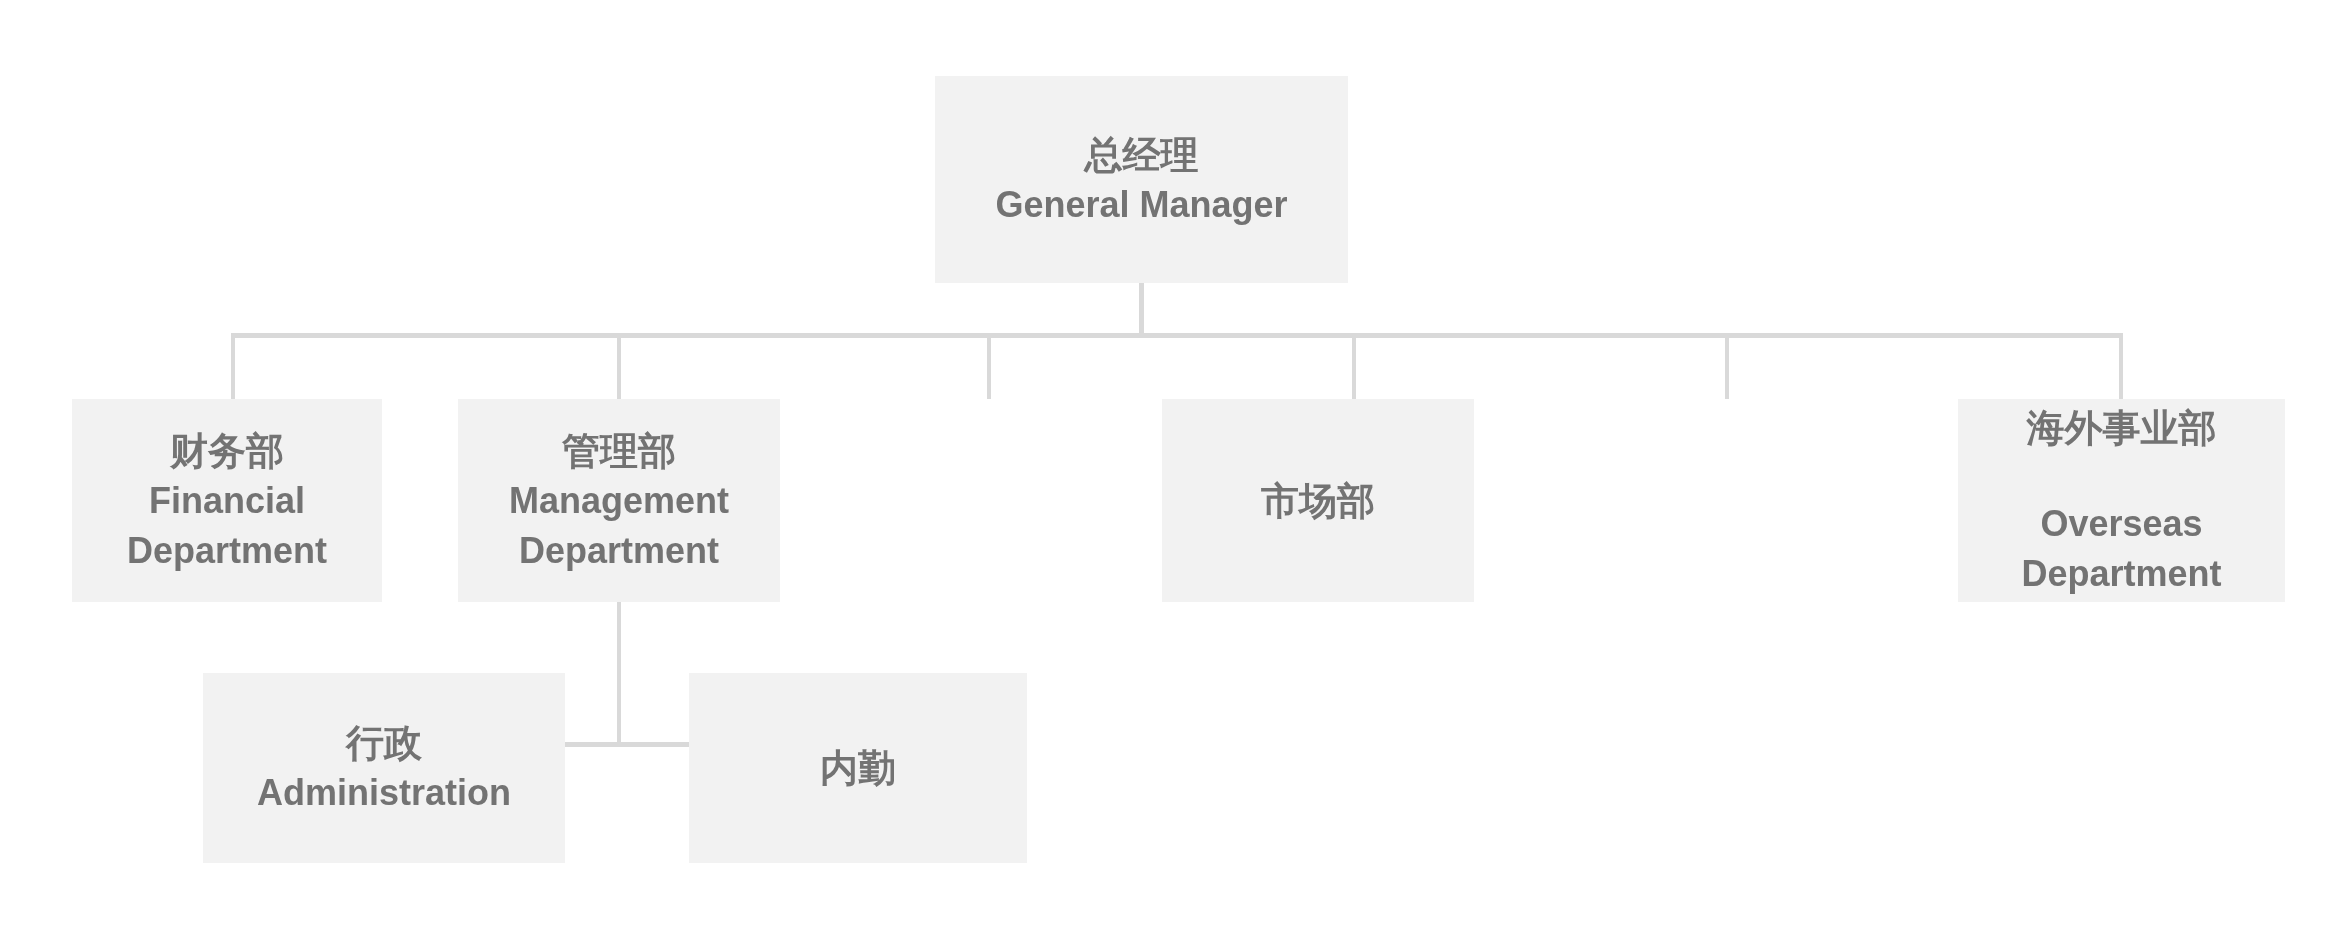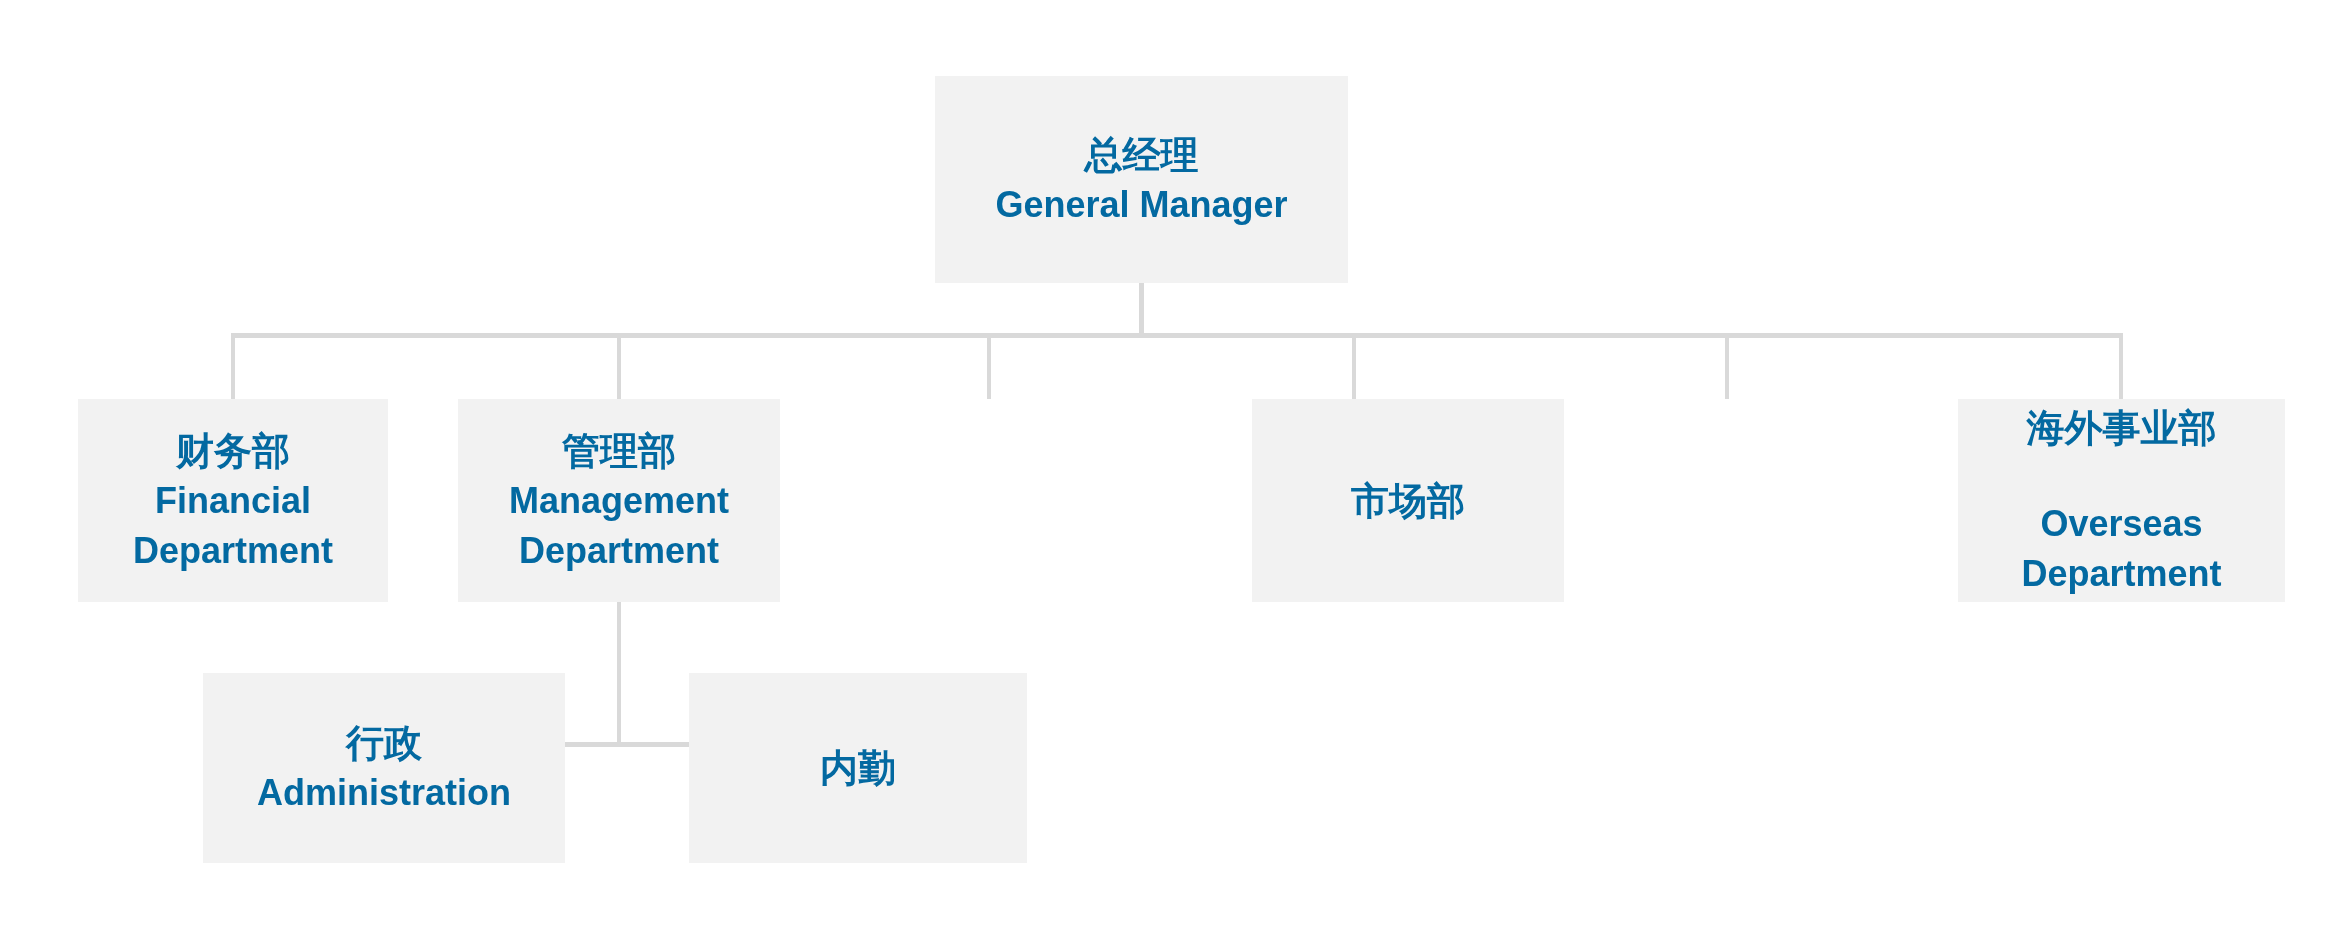--- a/index.html
+++ b/index.html
@@ -22,7 +22,7 @@
     align-items: center;
     justify-content: center;
     text-align: center;
-    color: #0369a1;
+    color: #737373;
     font-weight: bold;
   }
   .node .zh {

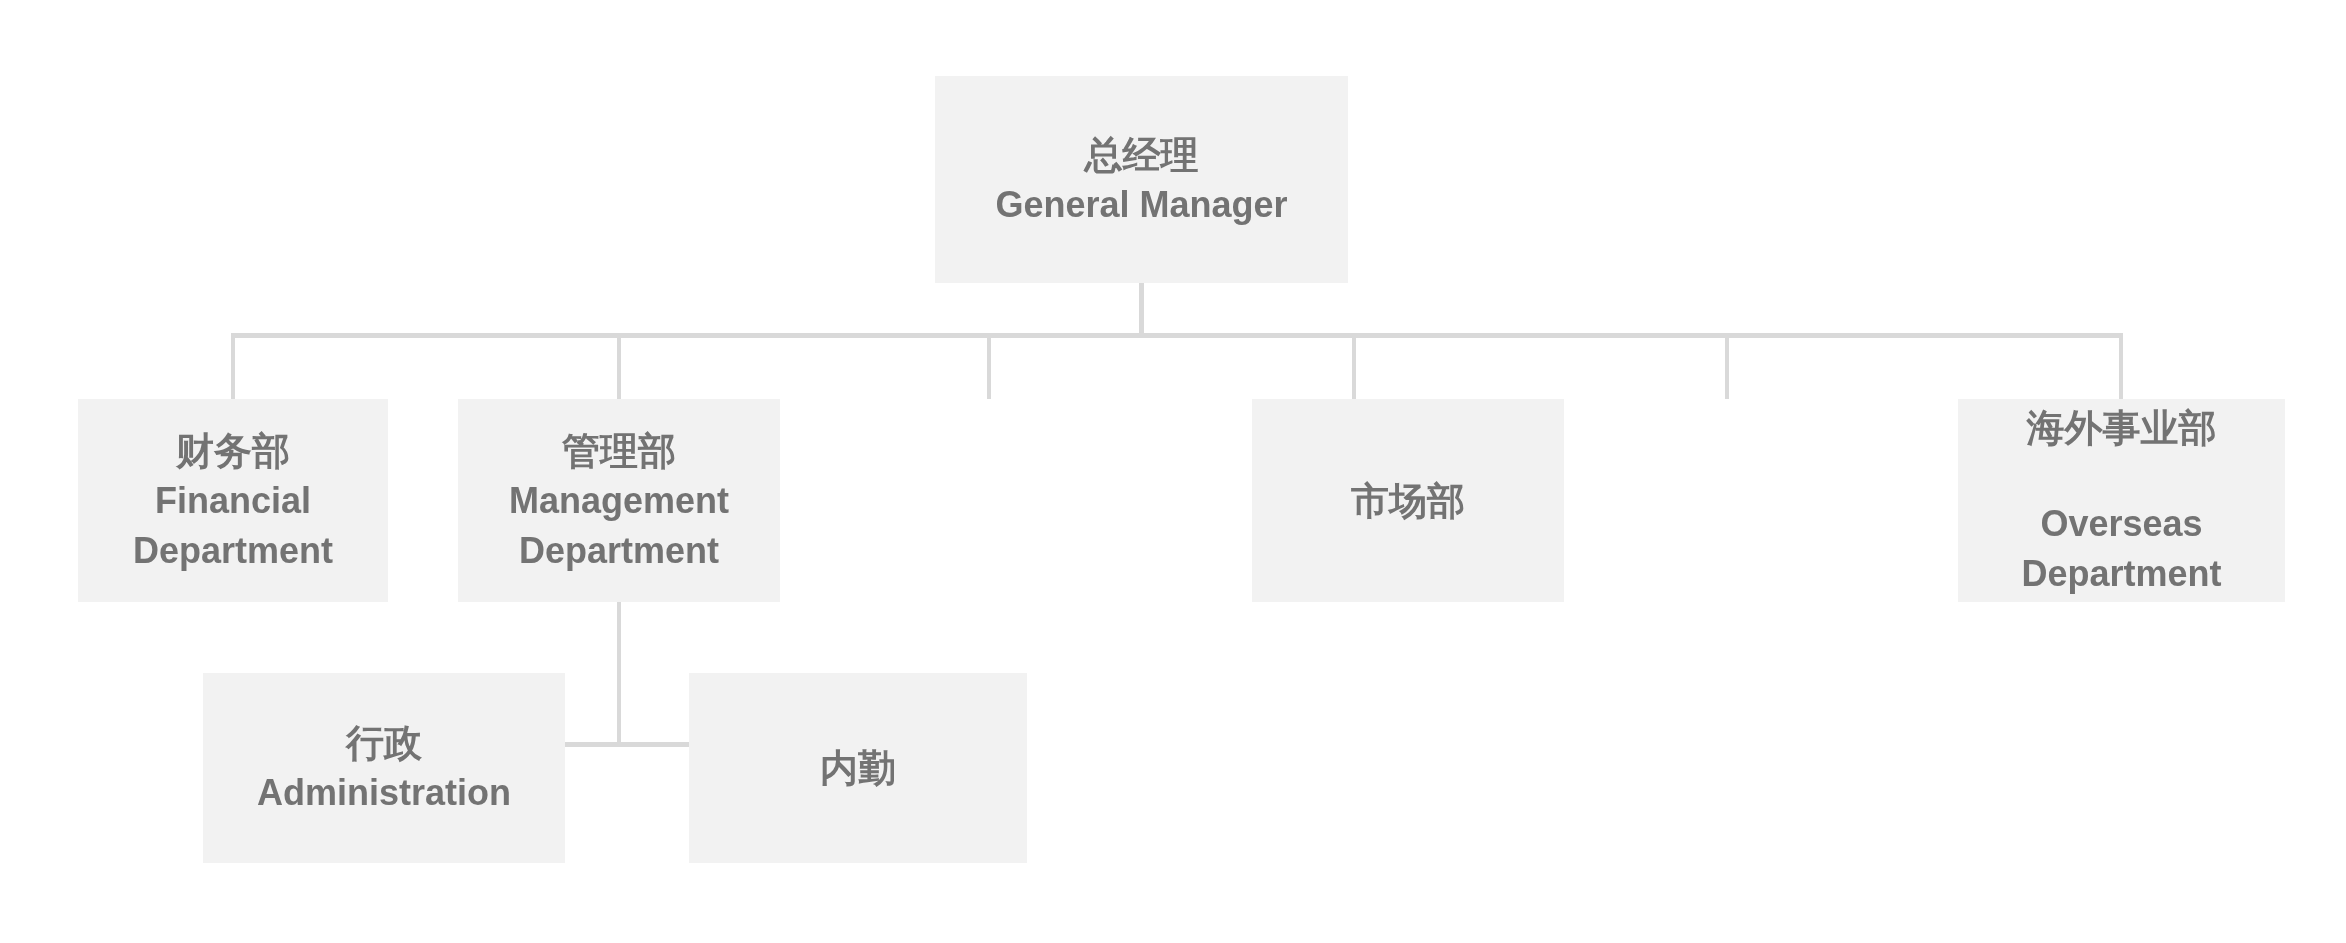--- a/index.html
+++ b/index.html
@@ -54,7 +54,7 @@
 
   
   .n-dep   { top: 399px; height: 203px; }
-  .n-dep-1 { left: 78px;   width: 310px; }
+  .n-dep-1 { left: 72px;   width: 310px; }
   .n-dep-2 { left: 458px;  width: 322px; }
   .n-dep-3 { left: 830px;  width: 318px; }
   .n-dep-4 { left: 1252px; width: 312px; }

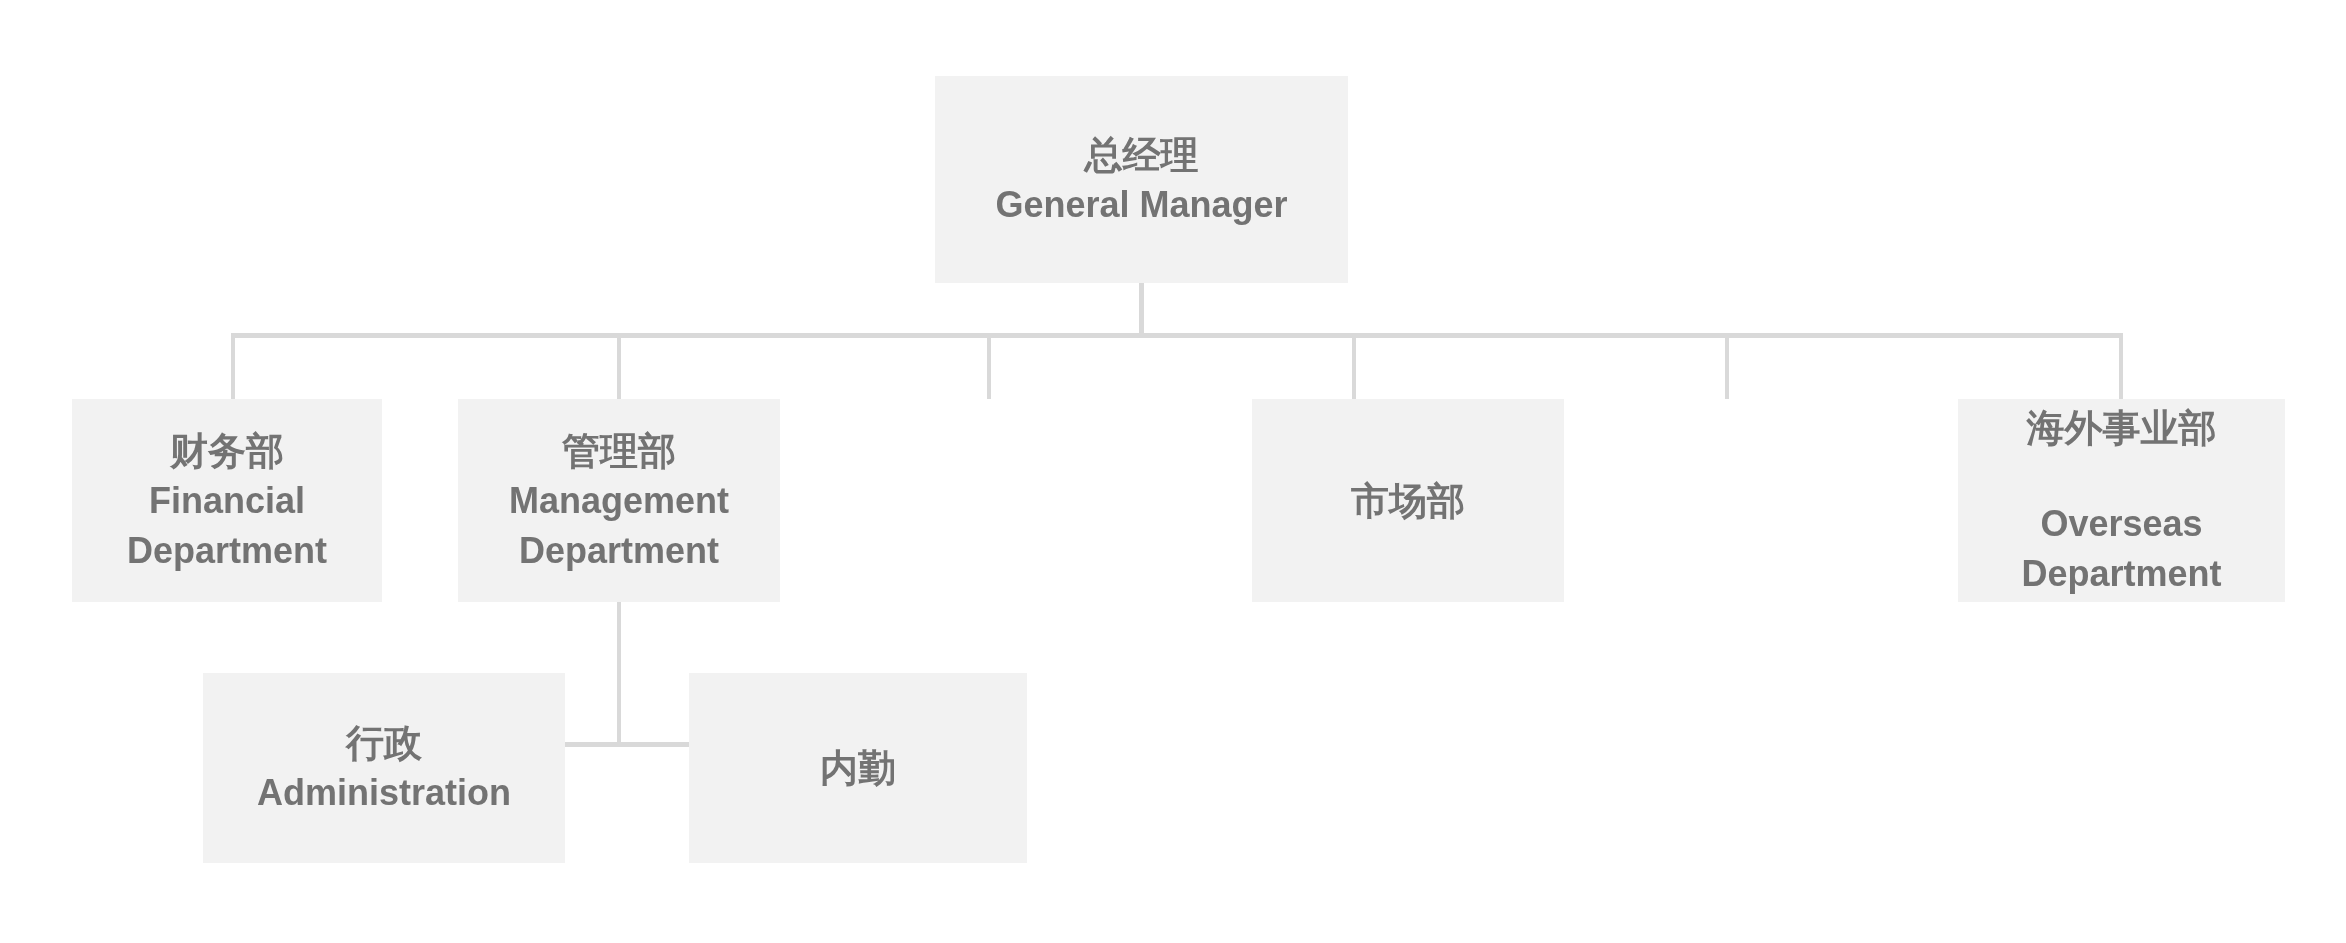--- a/index.html
+++ b/index.html
@@ -57,7 +57,7 @@
   .n-dep-1 { left: 72px;   width: 310px; }
   .n-dep-2 { left: 458px;  width: 322px; }
   .n-dep-3 { left: 830px;  width: 318px; }
-  .n-dep-4 { left: 1252px; width: 312px; }
+  .n-dep-4 { left: 1162px; width: 312px; }
   .n-dep-5 { left: 1563px; width: 328px; }
   .n-dep-6 { left: 1958px; width: 327px; gap: 46px; }
 

